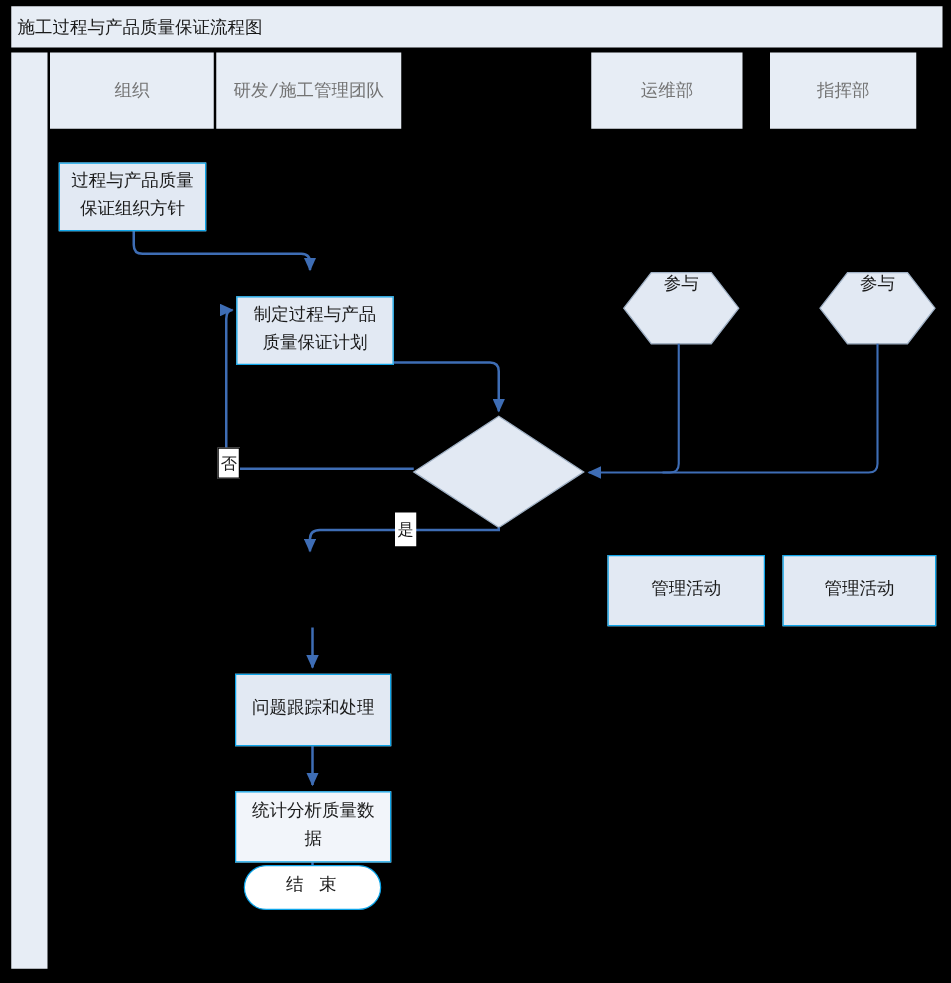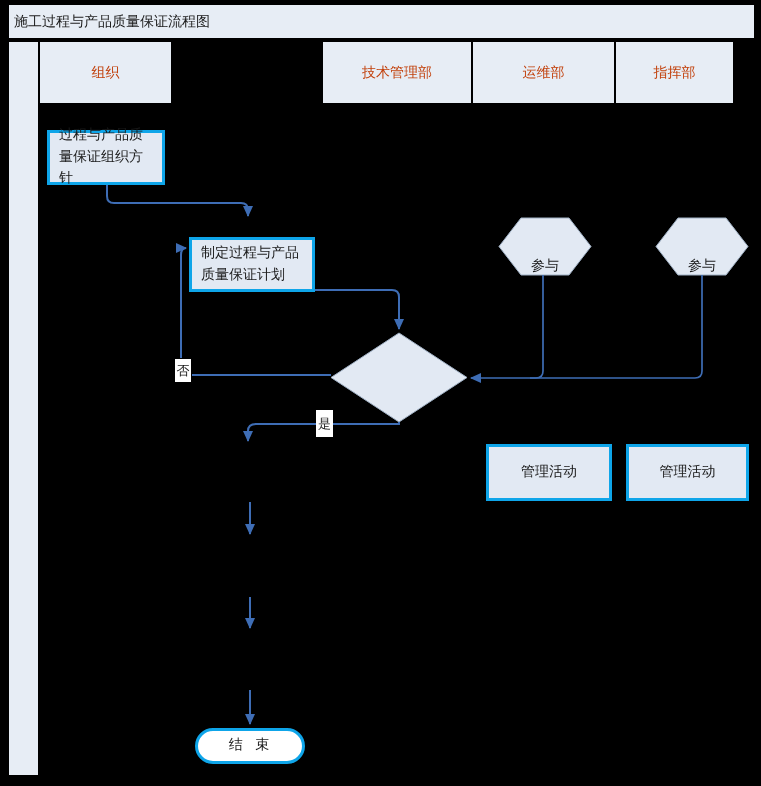--- a/index.html
+++ b/index.html
@@ -12,7 +12,7 @@
   .cell {
     position:absolute; background: var(--cell-fill,#E7EDF5);
     display:flex; align-items:center; justify-content:center;
-    font-size:14px; color:#c2410c; box-sizing:border-box;
+    font-size:14px; color:#737373; box-sizing:border-box;
   }
   .title-bar {
     position:absolute; left:9px; top:5px; width:745px; height:33px;

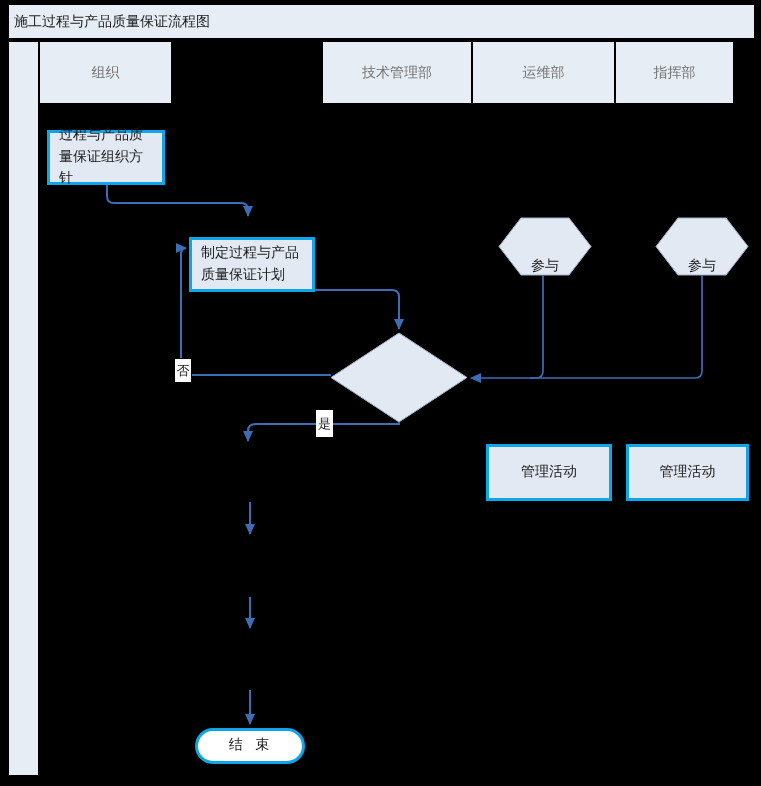--- a/index.html
+++ b/index.html
@@ -59,6 +59,9 @@
   <div class="cell" style="left:9px; top:42px; width:29px; height:733px;"></div>
   <div class="cell" style="left:40px; top:42px; width:131px; height:61px;">
     <span>组织</span>
+  </div>
+  <div class="cell" style="left:173px; top:42px; width:148px; height:61px;">
+    <span>研发/施工管理团队</span>
   </div>
   <div class="cell" style="left:323px; top:42px; width:148px; height:61px;">
     <span>技术管理部</span>

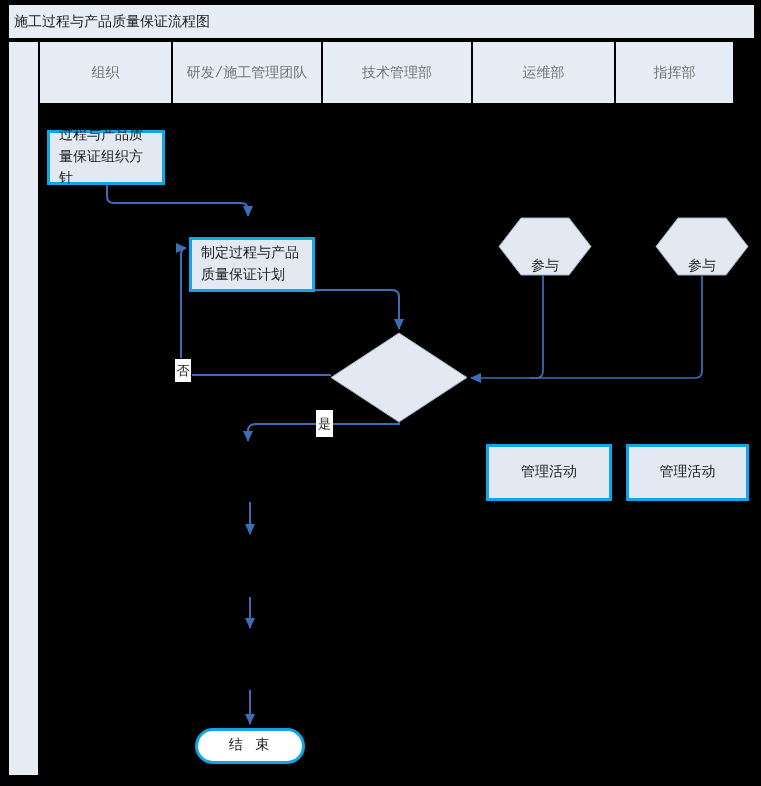--- a/index.html
+++ b/index.html
@@ -63,9 +63,6 @@
   <div class="cell" style="left:173px; top:42px; width:148px; height:61px;">
     <span>研发/施工管理团队</span>
   </div>
-  <div class="cell" style="left:323px; top:42px; width:148px; height:61px;">
-    <span>技术管理部</span>
-  </div>
   <div class="cell" style="left:473px; top:42px; width:141px; height:61px;">
     <span>运维部</span>
   </div>

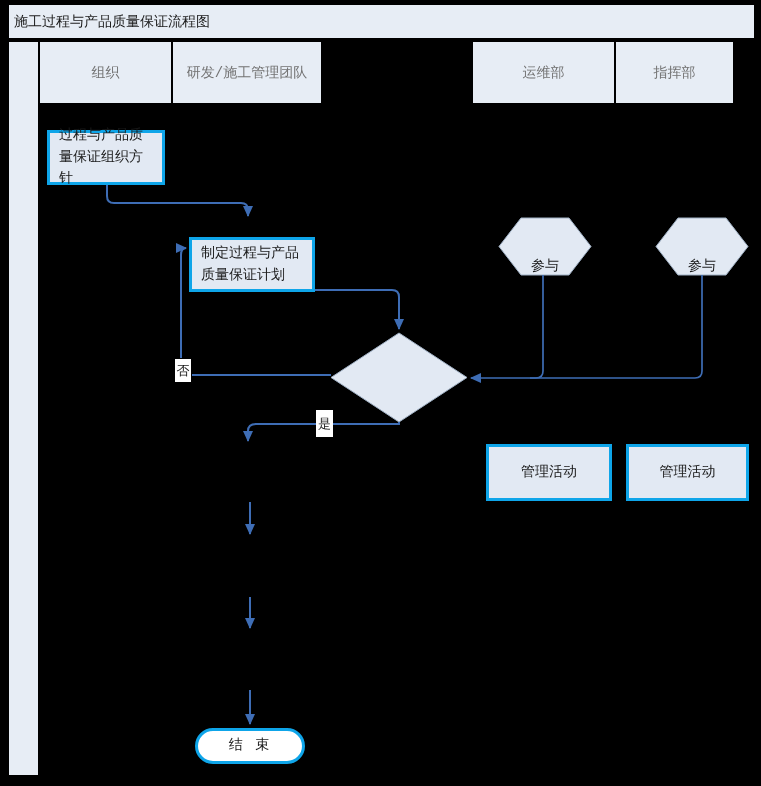--- a/index.html
+++ b/index.html
@@ -63,7 +63,7 @@
   <div class="cell" style="left:173px; top:42px; width:148px; height:61px;">
     <span>研发/施工管理团队</span>
   </div>
-  <div class="cell" style="left:473px; top:42px; width:141px; height:61px;">
+  <div class="cell" style="left:473px; top:42px; width:121px; height:61px;">
     <span>运维部</span>
   </div>
   <div class="cell" style="left:616px; top:42px; width:117px; height:61px;">

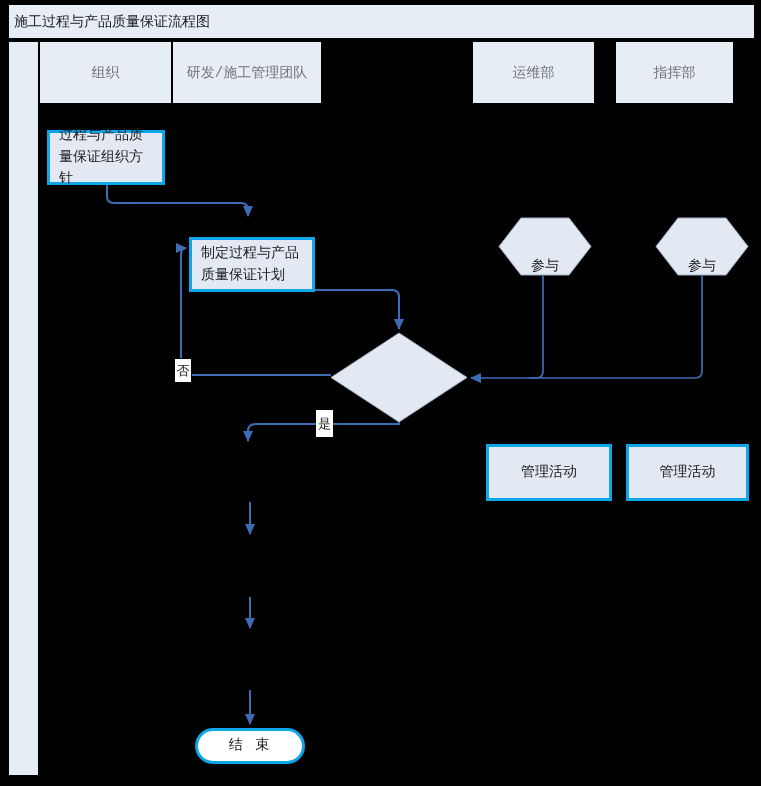--- a/index.html
+++ b/index.html
@@ -22,9 +22,9 @@
   }
   .node {
     position:absolute; background: var(--box-fill,#E2E9F3);
-    border:3px solid #0ea5e9; box-sizing:border-box;
+    border:1px solid #0ea5e9; box-sizing:border-box;
     display:flex; align-items:center; justify-content:center;
-    font-size:14px; line-height:1.55; padding:0 9px;
+    text-align:center; font-size:14px; line-height:1.55; padding:0 9px;
   }
   .node-stats { background: var(--stats-fill,#F2F5FA); }
   .node-end {

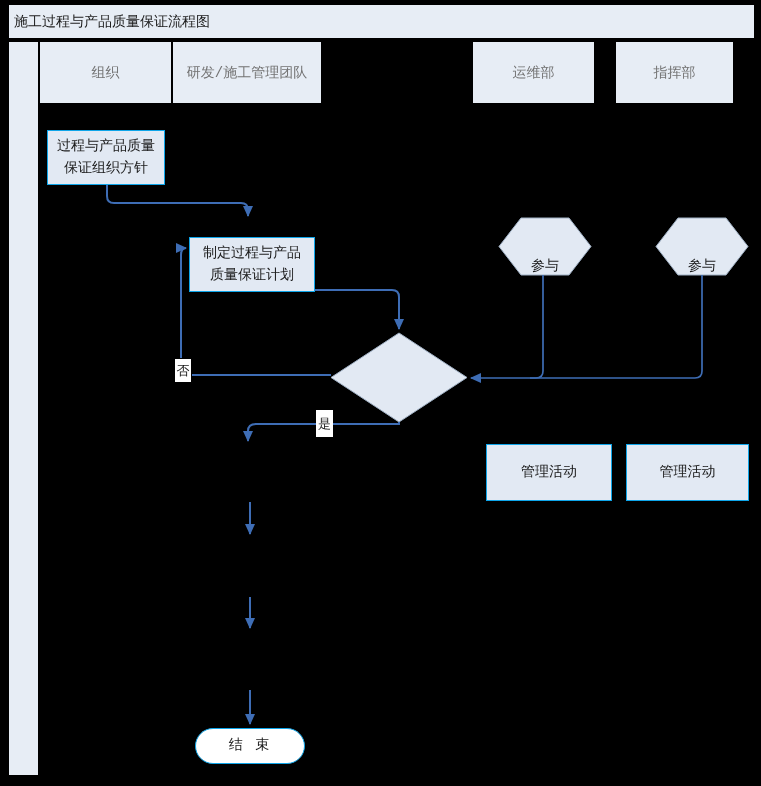--- a/index.html
+++ b/index.html
@@ -32,7 +32,7 @@
     letter-spacing:2px;
   }
   .shape-label {
-    position:absolute; display:flex; align-items:flex-end; justify-content:center;
+    position:absolute; display:flex; align-items:flex-start; justify-content:center;
     text-align:center; font-size:14px; color:#1a1a1a;
   }
   .branch-label {

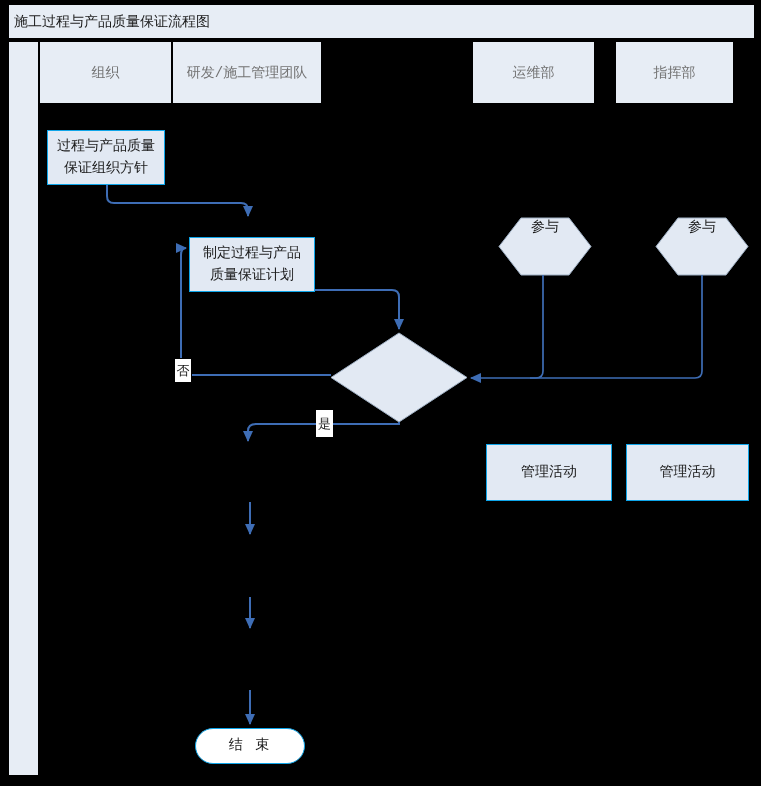--- a/index.html
+++ b/index.html
@@ -119,6 +119,9 @@
   <div class="node" style="left:626px; top:444px; width:123px; height:57px;">
     <span>管理活动</span>
   </div>
+  <div class="node" style="left:188px; top:539px; width:125px; height:58px;">
+    <span>问题跟踪和处理</span>
+  </div>
   <div class="node node-end" style="left:195px; top:728px; width:110px; height:36px;">
     <span>结 束</span>
   </div>

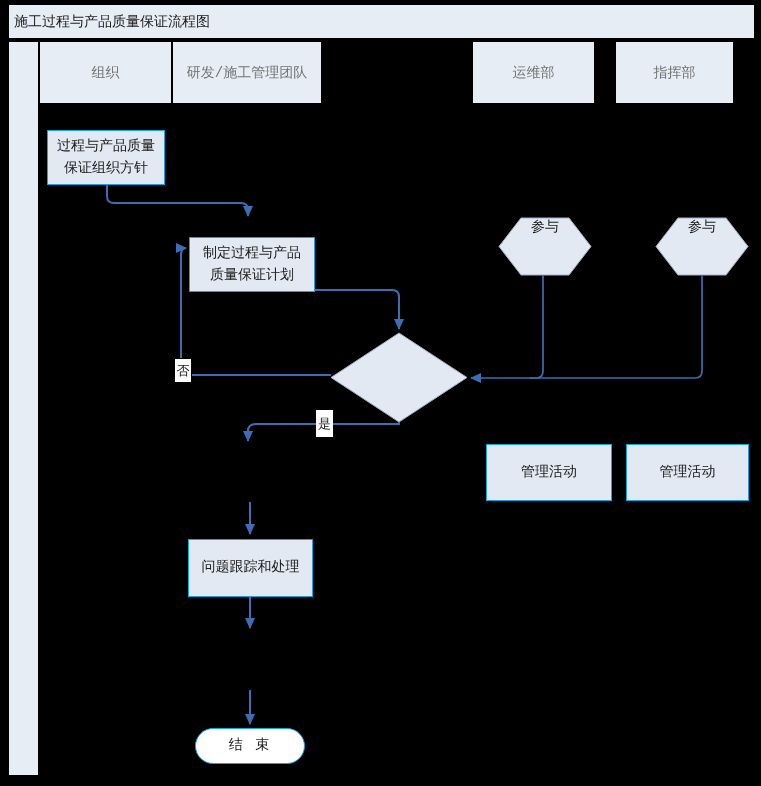--- a/index.html
+++ b/index.html
@@ -122,6 +122,9 @@
   <div class="node" style="left:188px; top:539px; width:125px; height:58px;">
     <span>问题跟踪和处理</span>
   </div>
+  <div class="node node-stats" style="left:188px; top:633px; width:125px; height:57px;">
+    <span>统计分析质量数据</span>
+  </div>
   <div class="node node-end" style="left:195px; top:728px; width:110px; height:36px;">
     <span>结 束</span>
   </div>

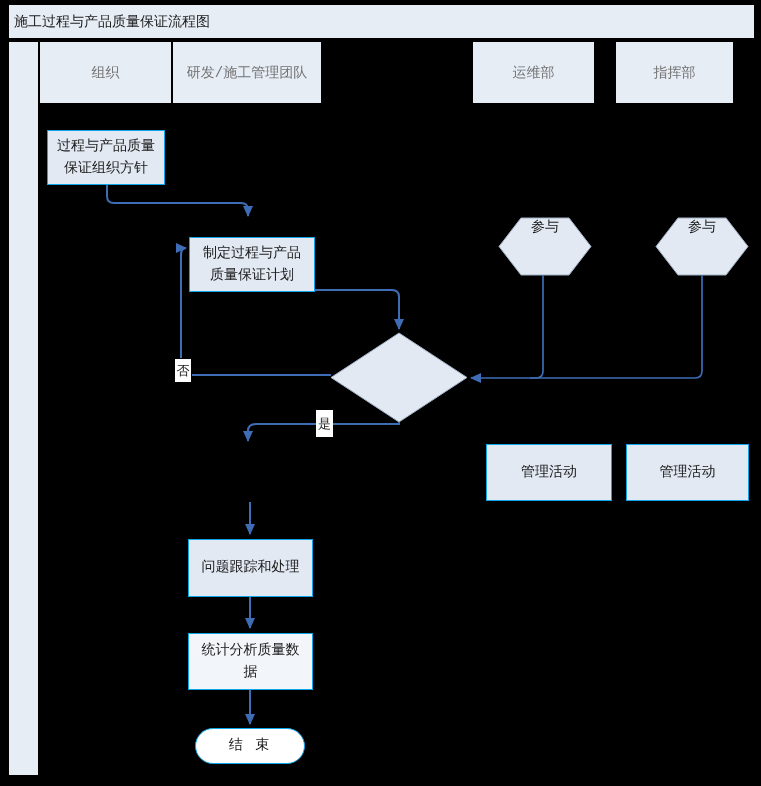--- a/index.html
+++ b/index.html
@@ -125,7 +125,7 @@
   <div class="node node-stats" style="left:188px; top:633px; width:125px; height:57px;">
     <span>统计分析质量数据</span>
   </div>
-  <div class="node node-end" style="left:195px; top:728px; width:110px; height:36px;">
+  <div class="node node-end" style="left:195px; top:692px; width:110px; height:36px;">
     <span>结 束</span>
   </div>
 

